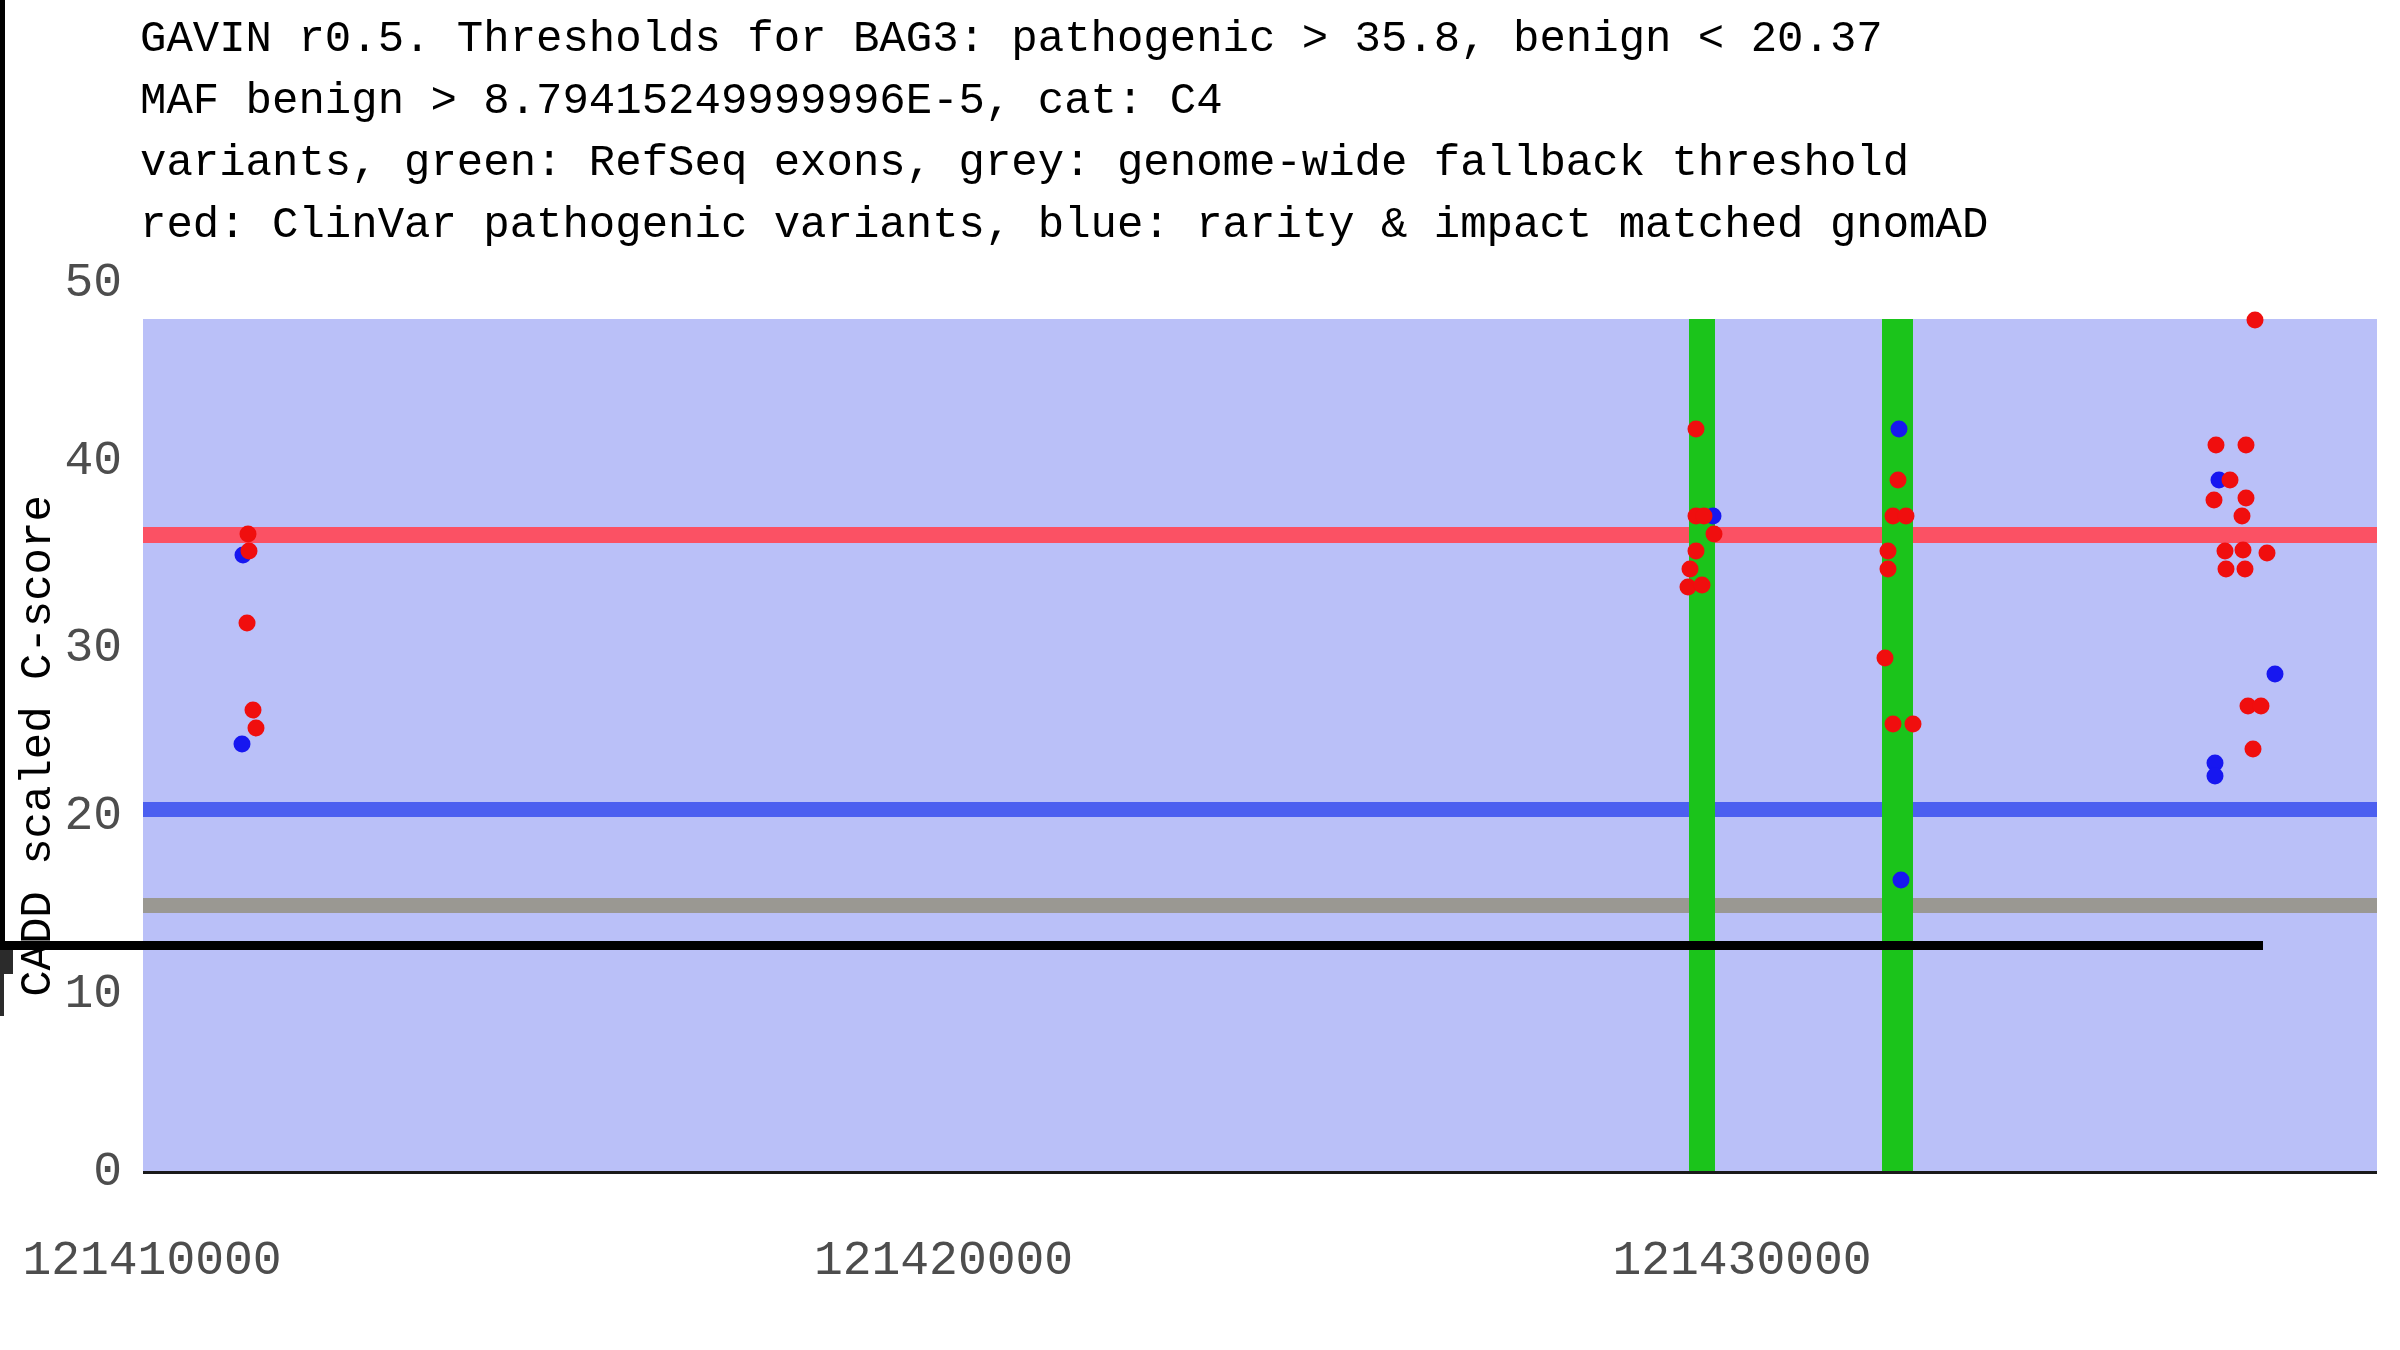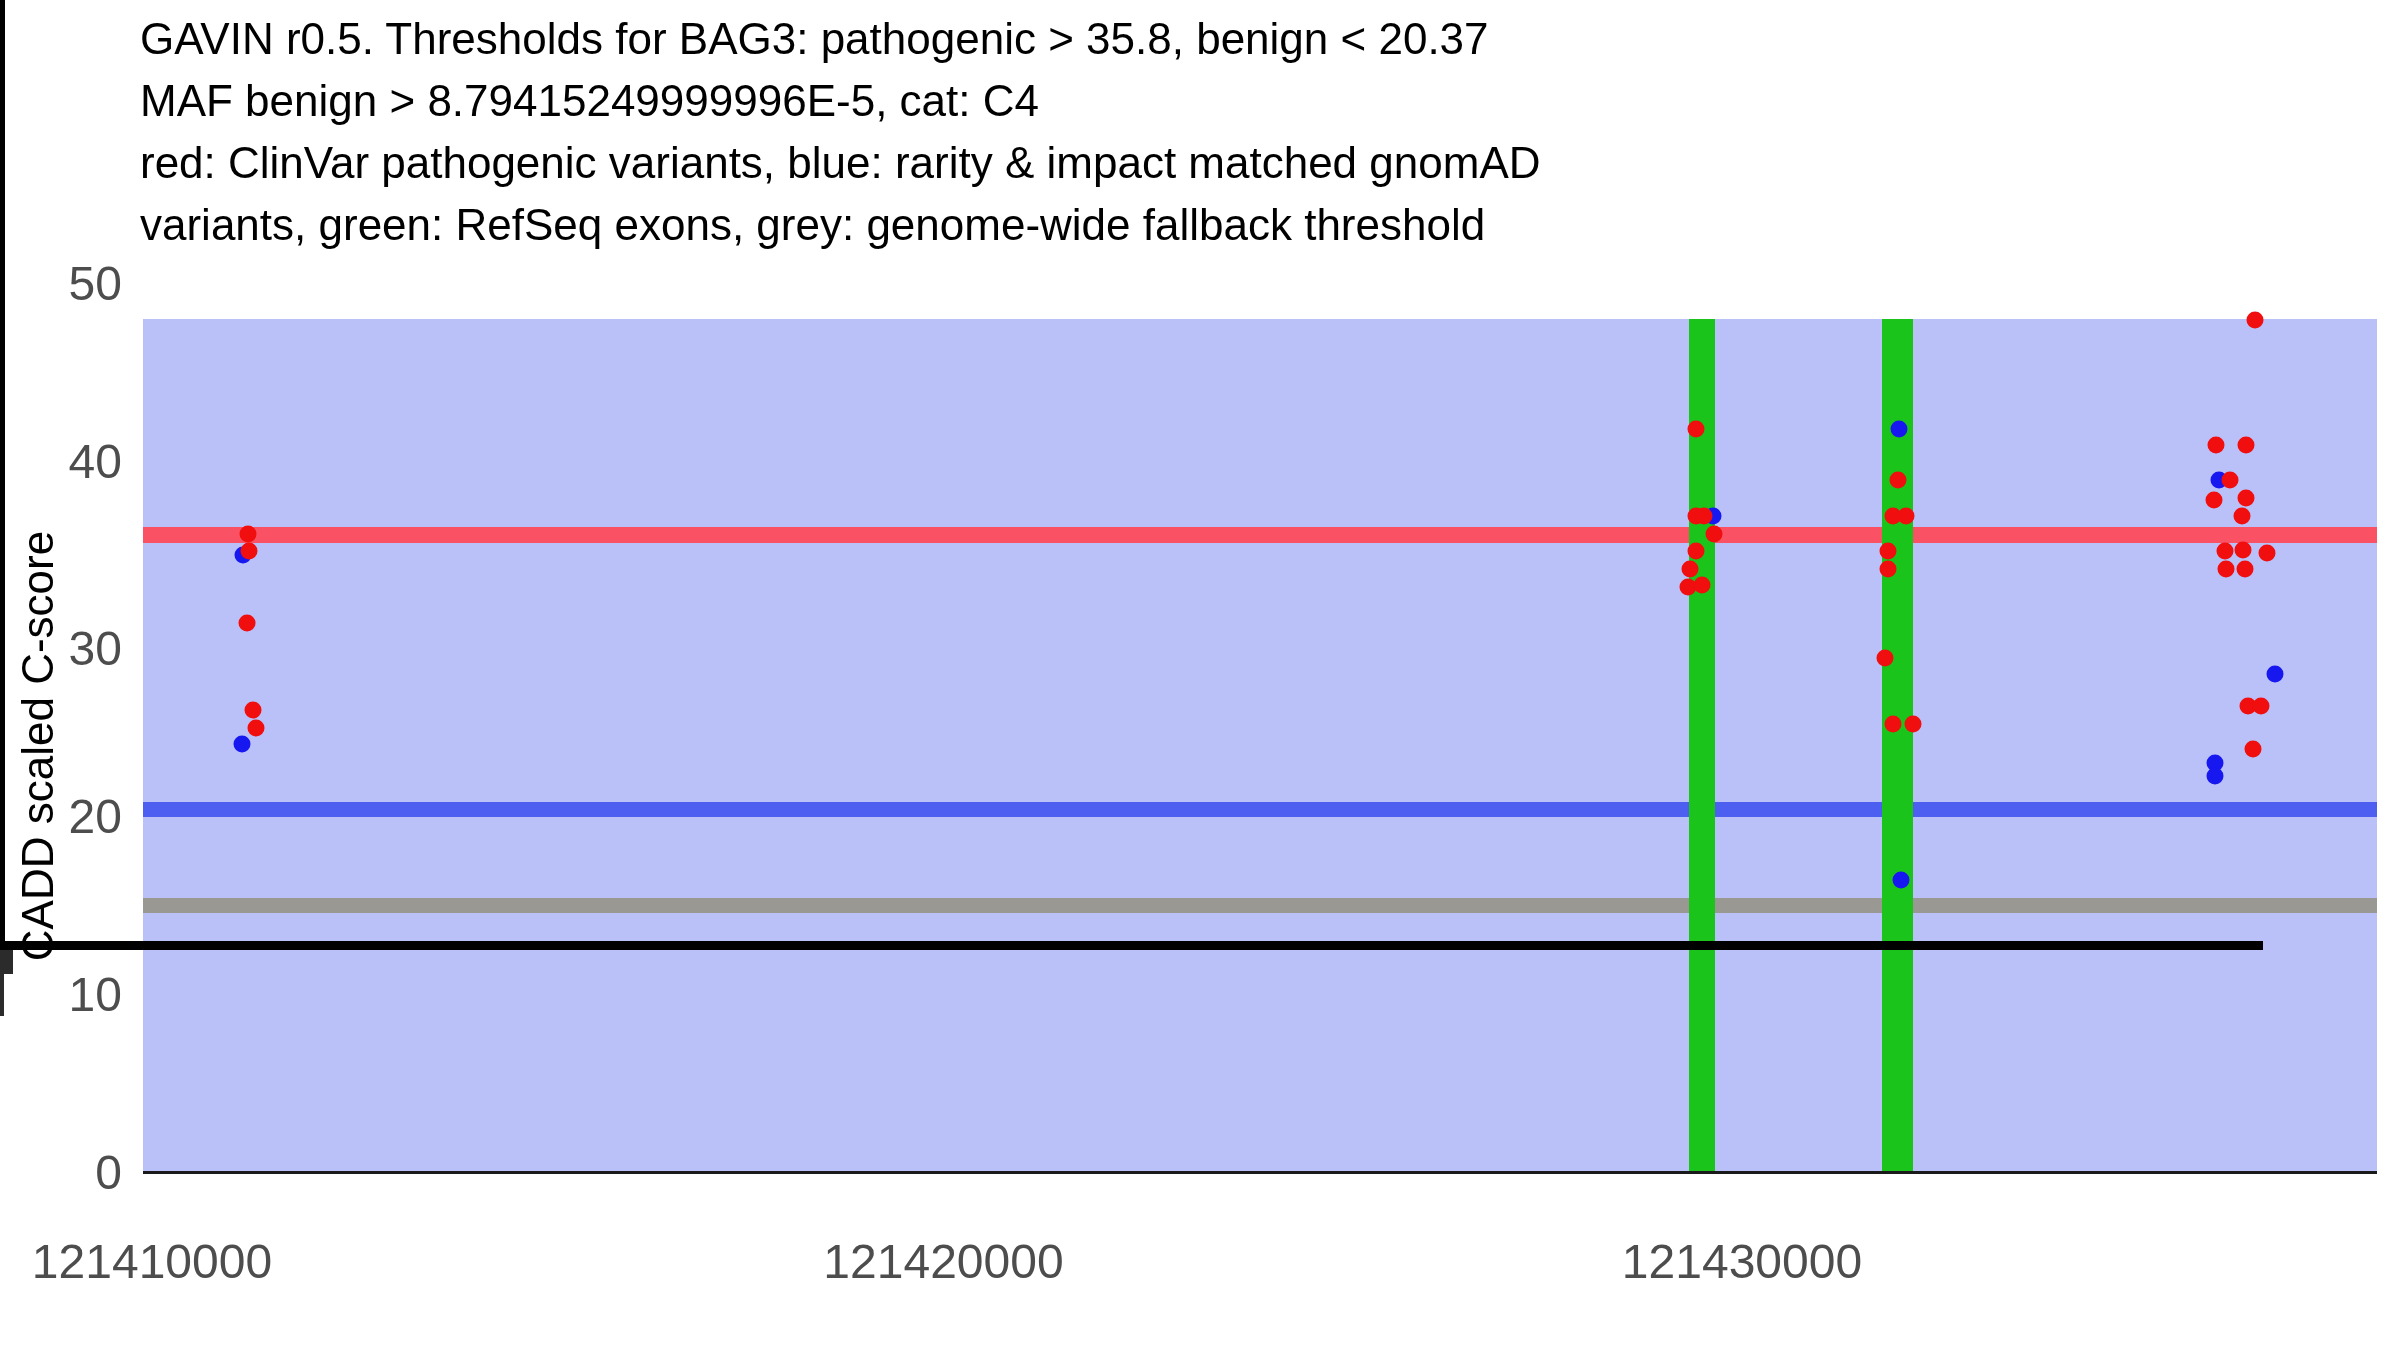--- a/index.html
+++ b/index.html
@@ -4,7 +4,7 @@
 <style>
   html,body{margin:0;padding:0;background:#fff;}
   .figure{position:relative;width:2400px;height:1350px;background:#fff;overflow:hidden;
-          font-family:Liberation Sans, sans-serif;}
+          font-family:Liberation Mono, monospace;}
   .abs{position:absolute;}
   .title-block{left:140px;top:8px;font-size:44px;line-height:62px;color:#000;white-space:nowrap;}
   .axis-title-x{font-size:44px;color:#000;white-space:nowrap;transform:translateX(-50%);}

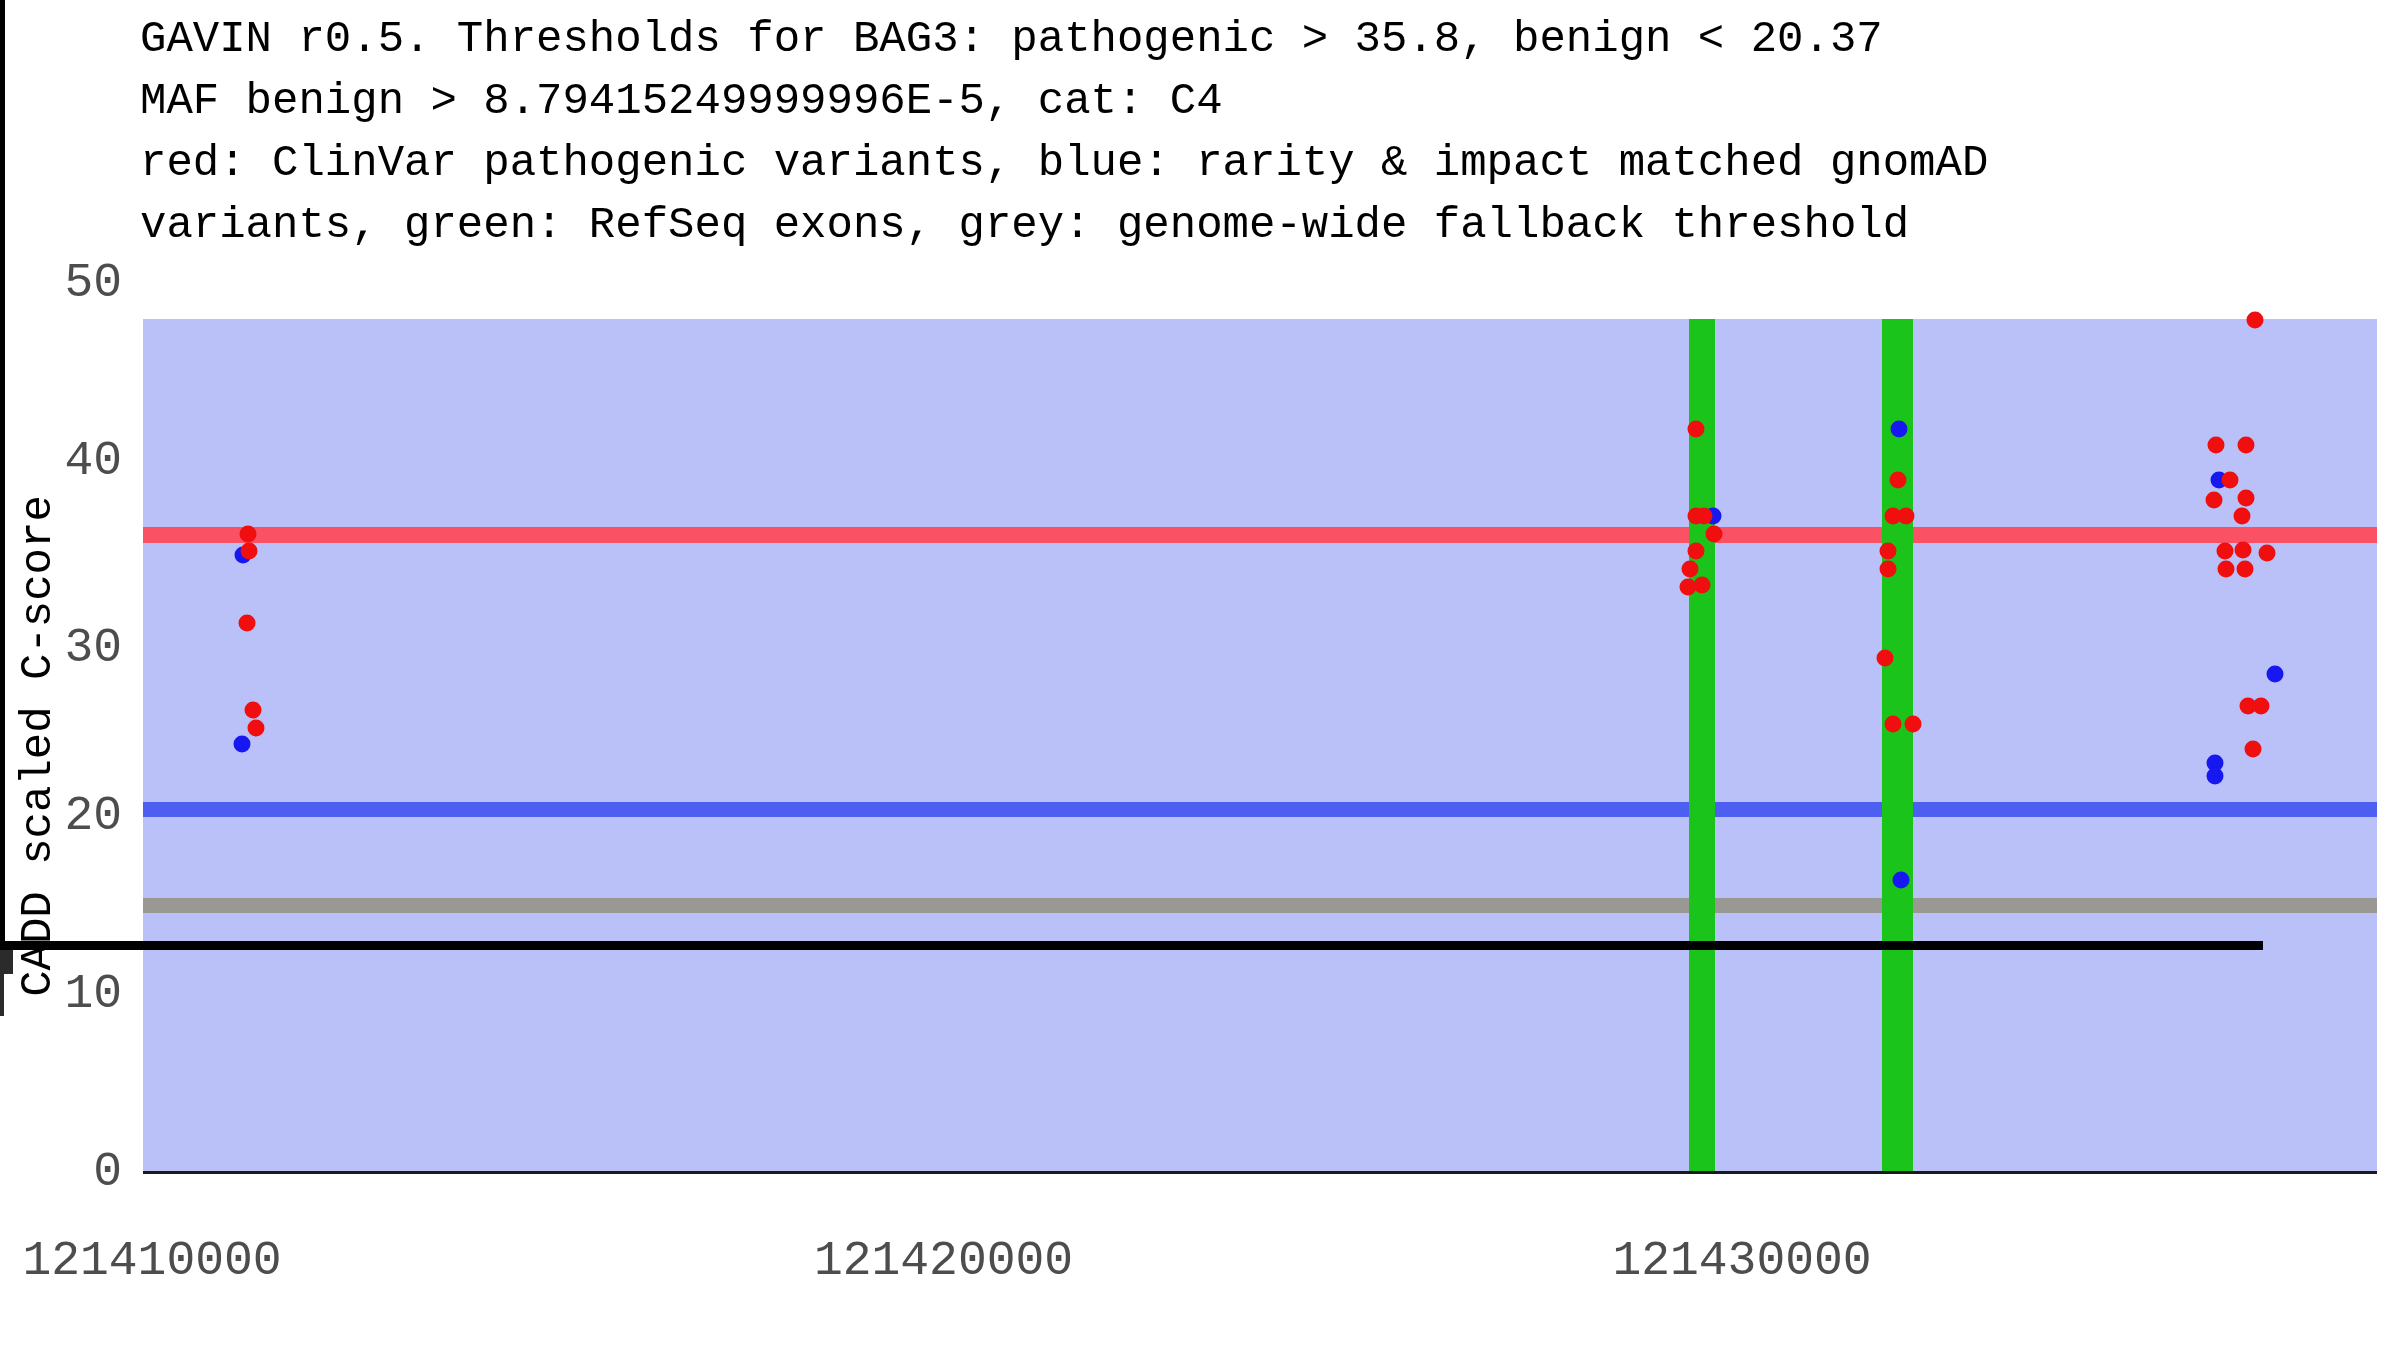--- a/index.html
+++ b/index.html
@@ -27,8 +27,8 @@
   <div class="abs title-block">
     <div>GAVIN r0.5. Thresholds for BAG3: pathogenic &gt; 35.8, benign &lt; 20.37</div>
     <div>MAF benign &gt; 8.79415249999996E-5, cat: C4</div>
+    <div>variants, green: RefSeq exons, grey: genome-wide fallback threshold</div>
     <div>red: ClinVar pathogenic variants, blue: rarity &amp; impact matched gnomAD</div>
-    <div>variants, green: RefSeq exons, grey: genome-wide fallback threshold</div>
   </div>
 
   <div class="abs" id="panel" style="left:0;top:0;width:2400px;height:1350px;">

